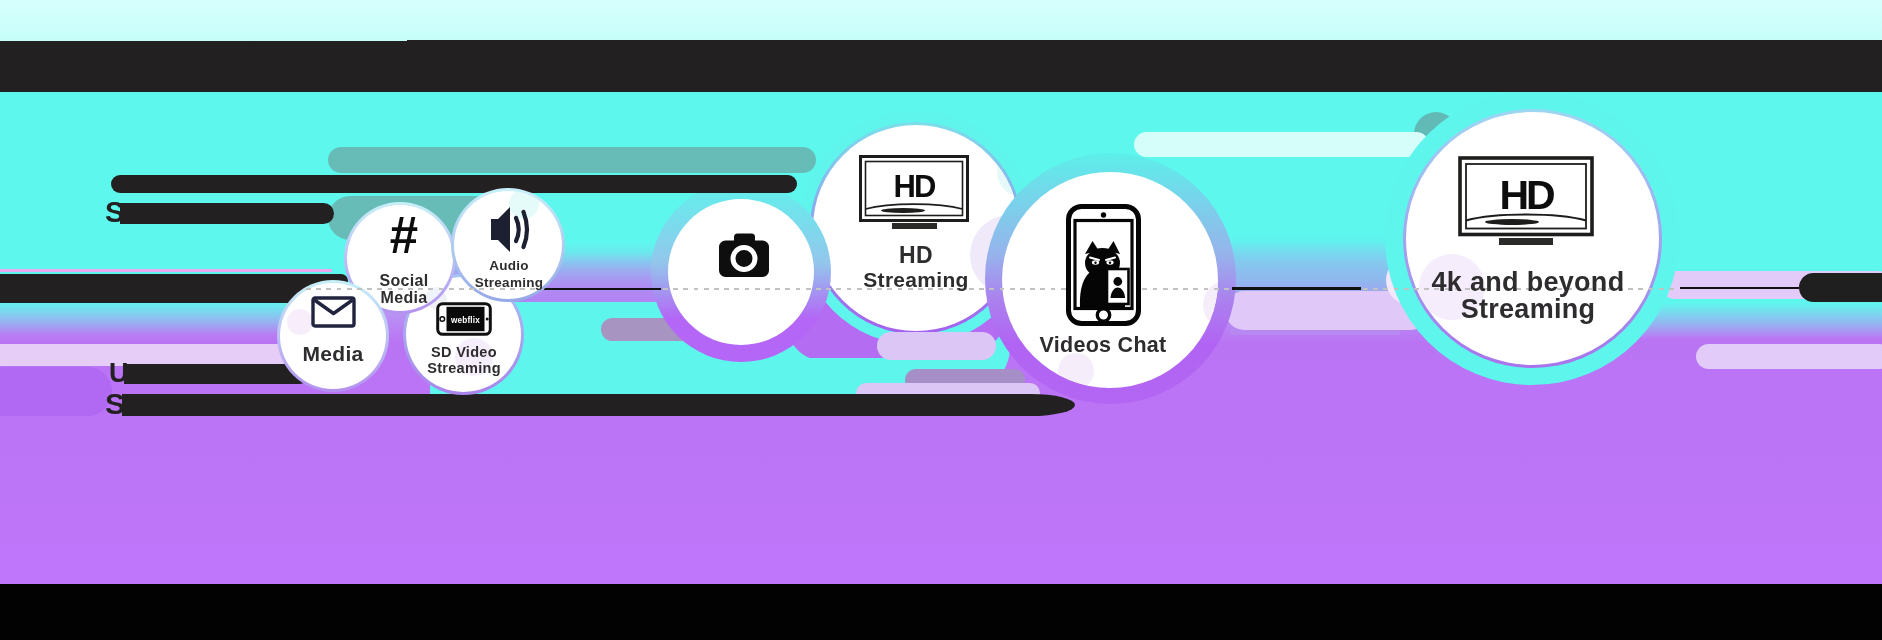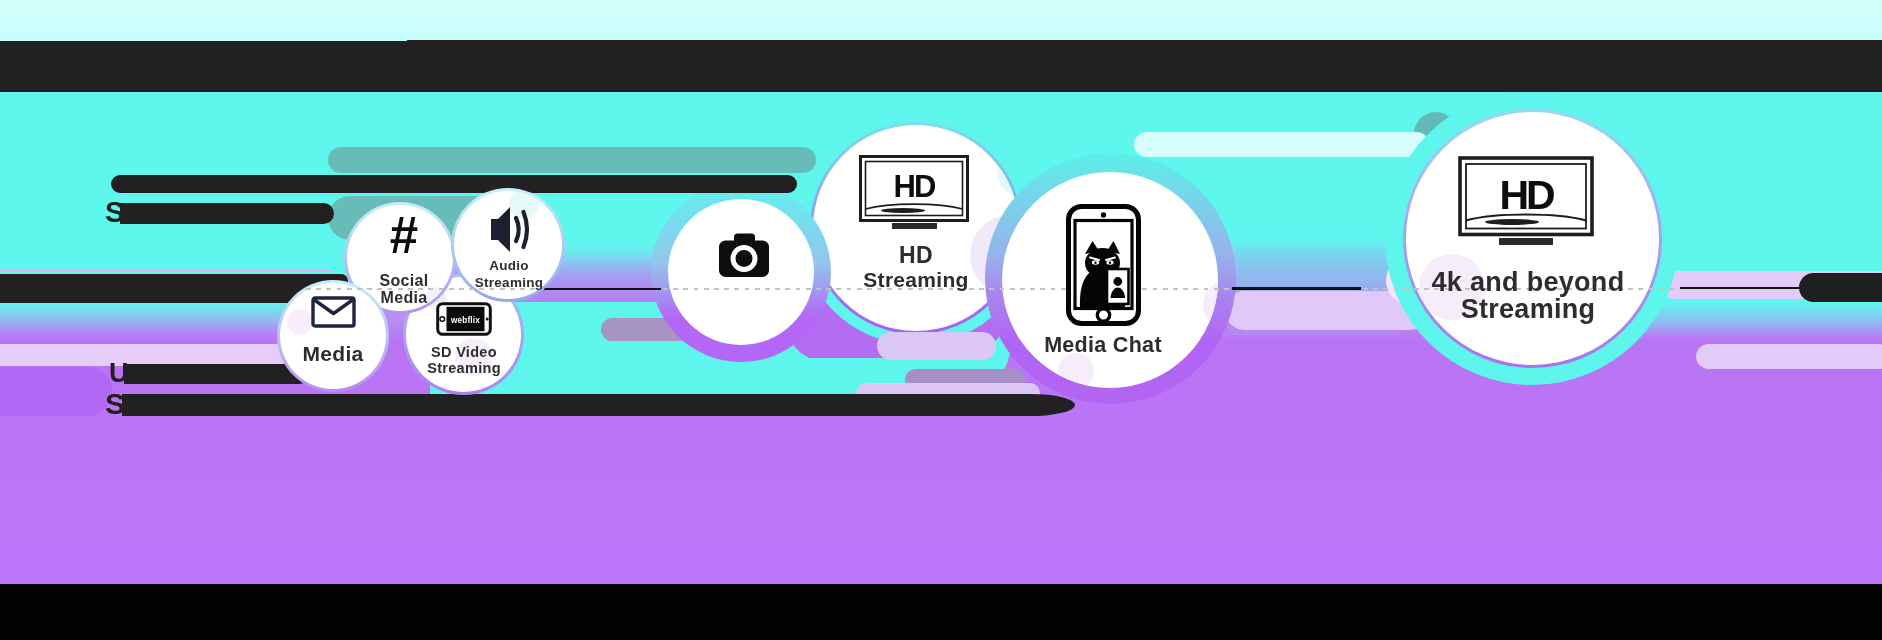--- a/index.html
+++ b/index.html
@@ -199,7 +199,7 @@
   <div class="label" style="left:459px;top:258px;width:100px;font-size:13.5px;line-height:16.5px;">Audio<br>Streaming</div>
   <div class="label" style="left:414px;top:344px;width:100px;font-size:14.5px;line-height:16px;">SD Video<br>Streaming</div>
   <div class="label" style="left:841px;top:242.5px;width:150px;font-size:21px;line-height:24px;"><span style="font-size:23px;">HD</span><br>Streaming</div>
-  <div class="label" style="left:1023px;top:333px;width:160px;font-size:21.5px;">Media Chat</div>
+  <div class="label" style="left:1023px;top:333px;width:160px;font-size:21.5px;">Videos Chat</div>
   <div class="label" style="left:1428px;top:269px;width:200px;font-size:27px;line-height:27px;">4k and beyond<br>Streaming</div>
 
   <div class="abs" style="left:0;top:0;width:1882px;height:41px;background:linear-gradient(180deg,#d6fffc,#c6fefa);"></div>

